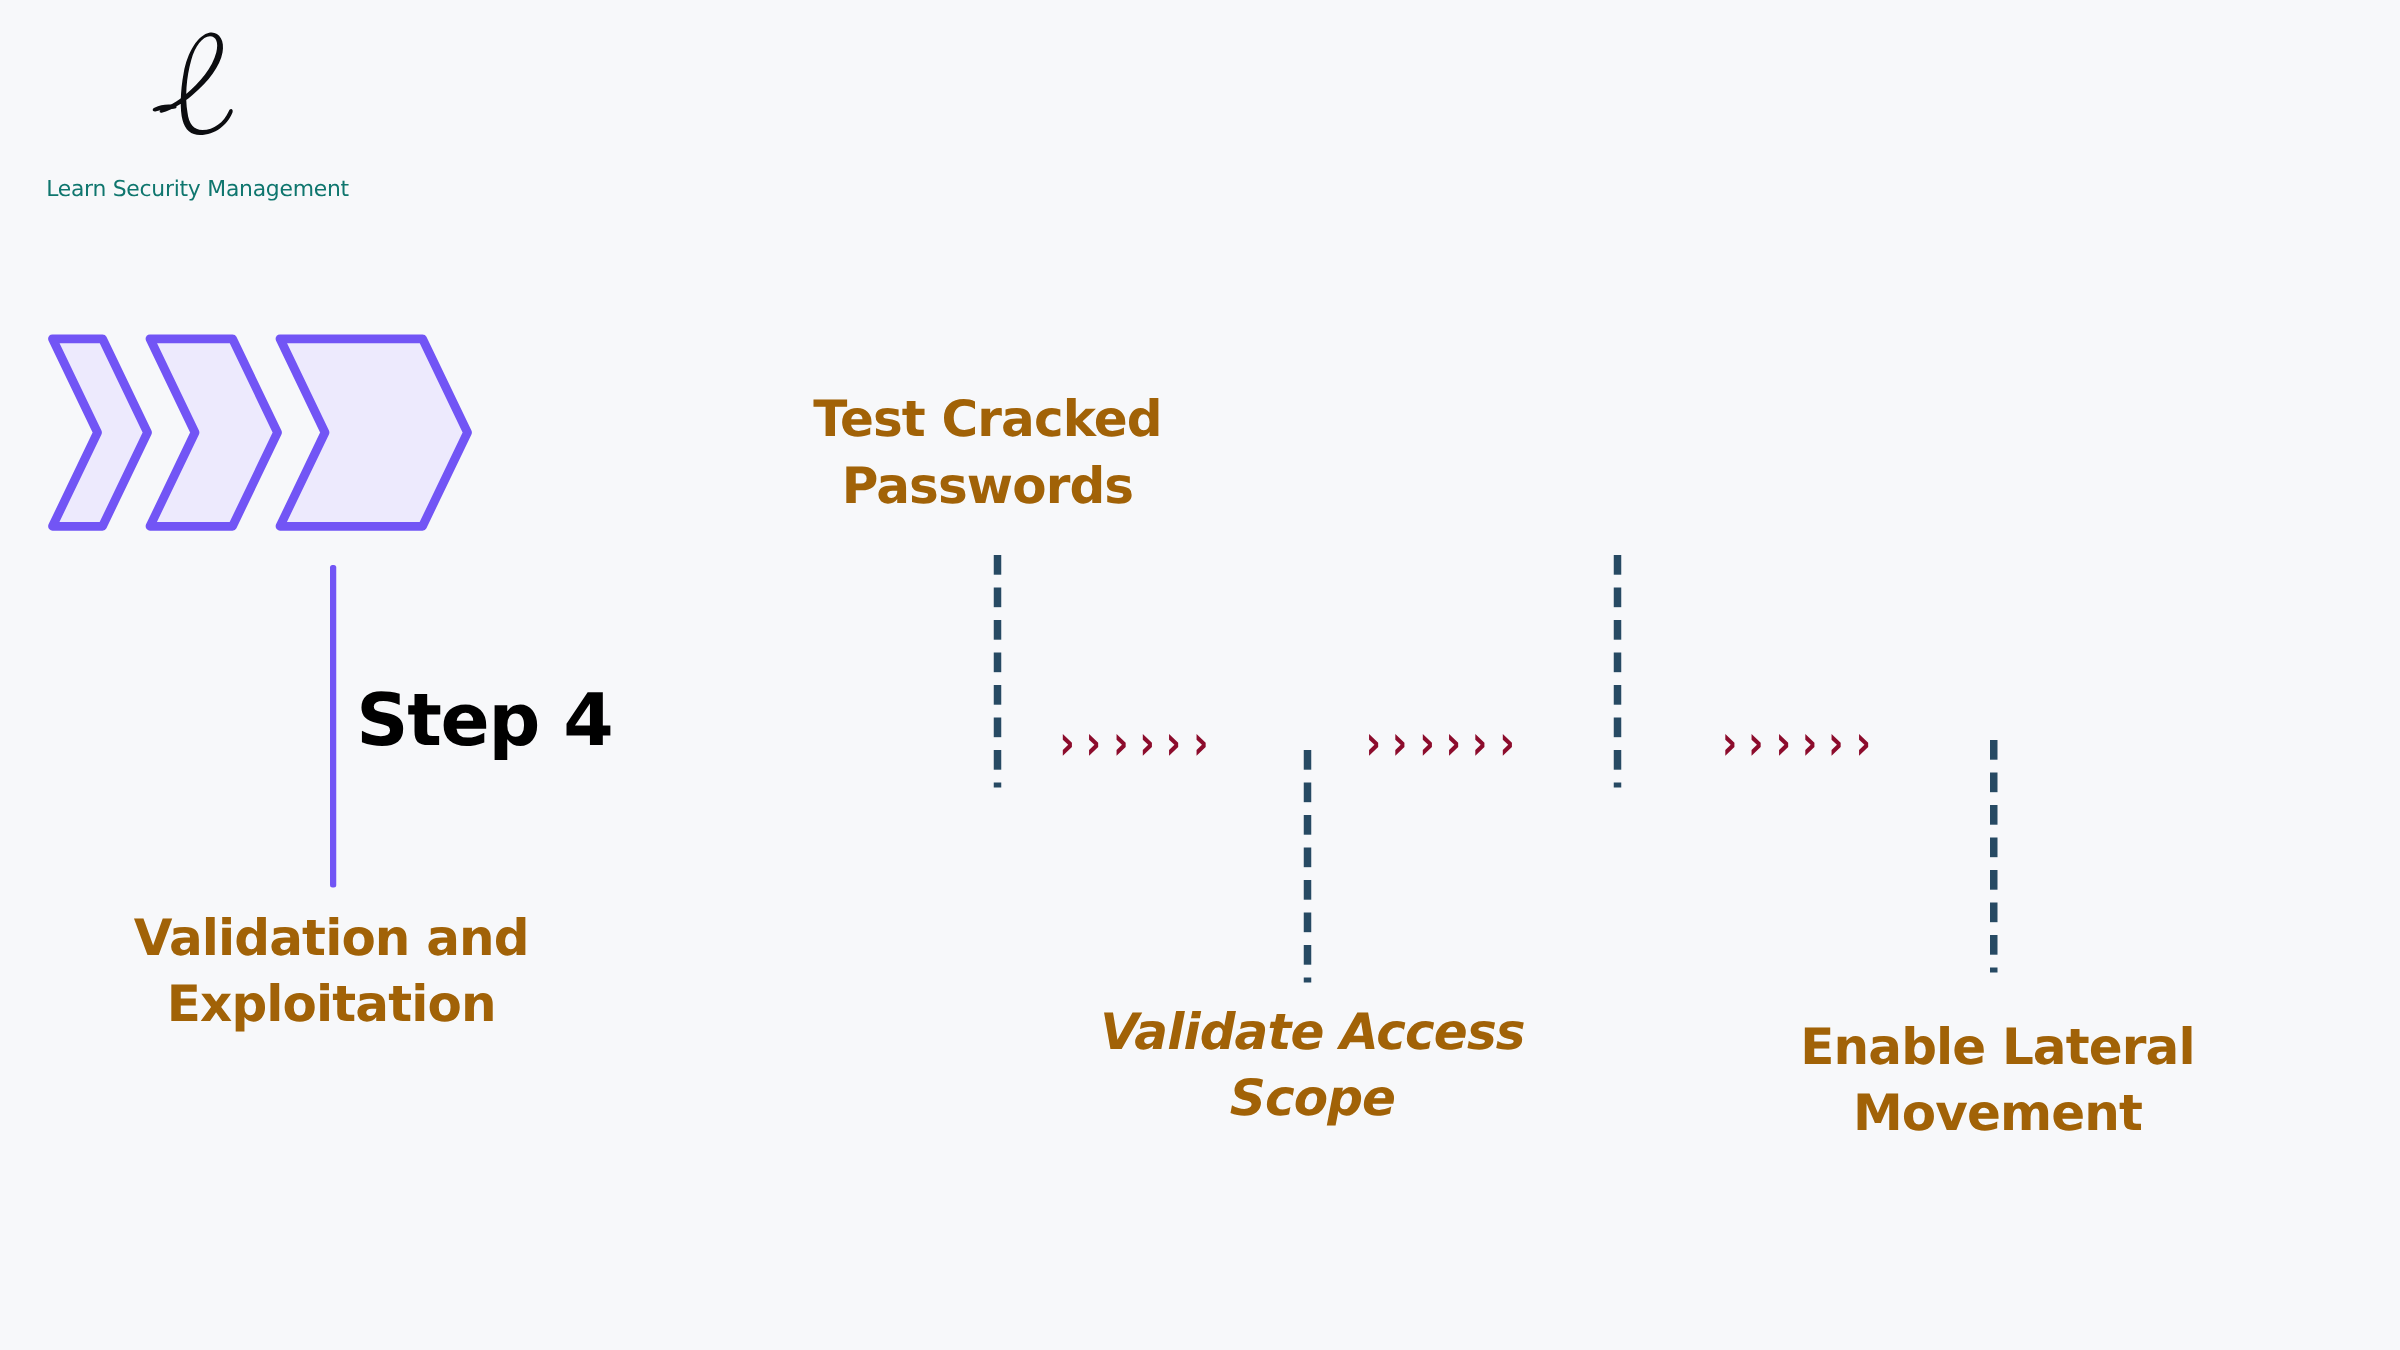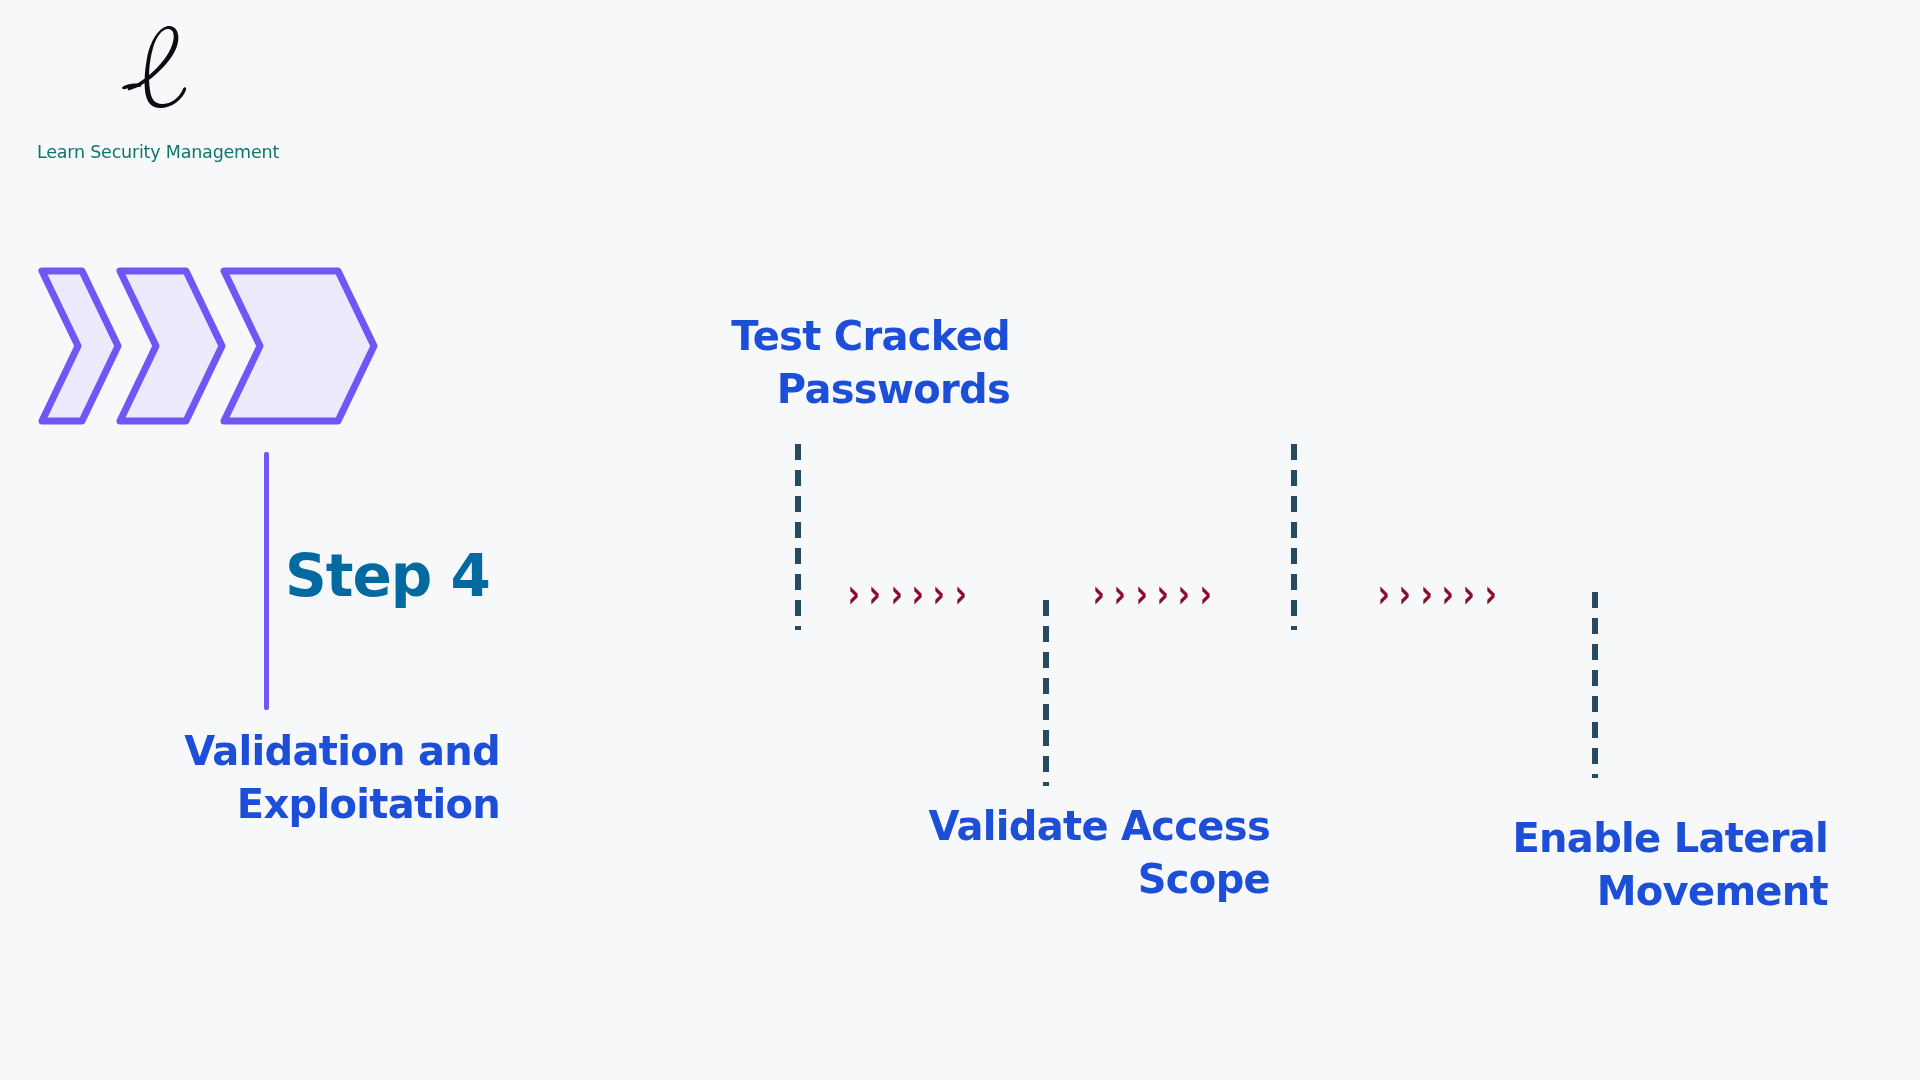--- a/index.html
+++ b/index.html
@@ -65,8 +65,8 @@
 
   
   .node-label {
-    position:absolute; text-align:right;
-    color:#1d4ed8;
+    position:absolute; text-align:center;
+    color:#a16207;
     font-family:"DejaVu Sans","Liberation Sans", sans-serif;
     font-weight:700; font-size:40px; line-height:1.33;
     letter-spacing:-0.7px;

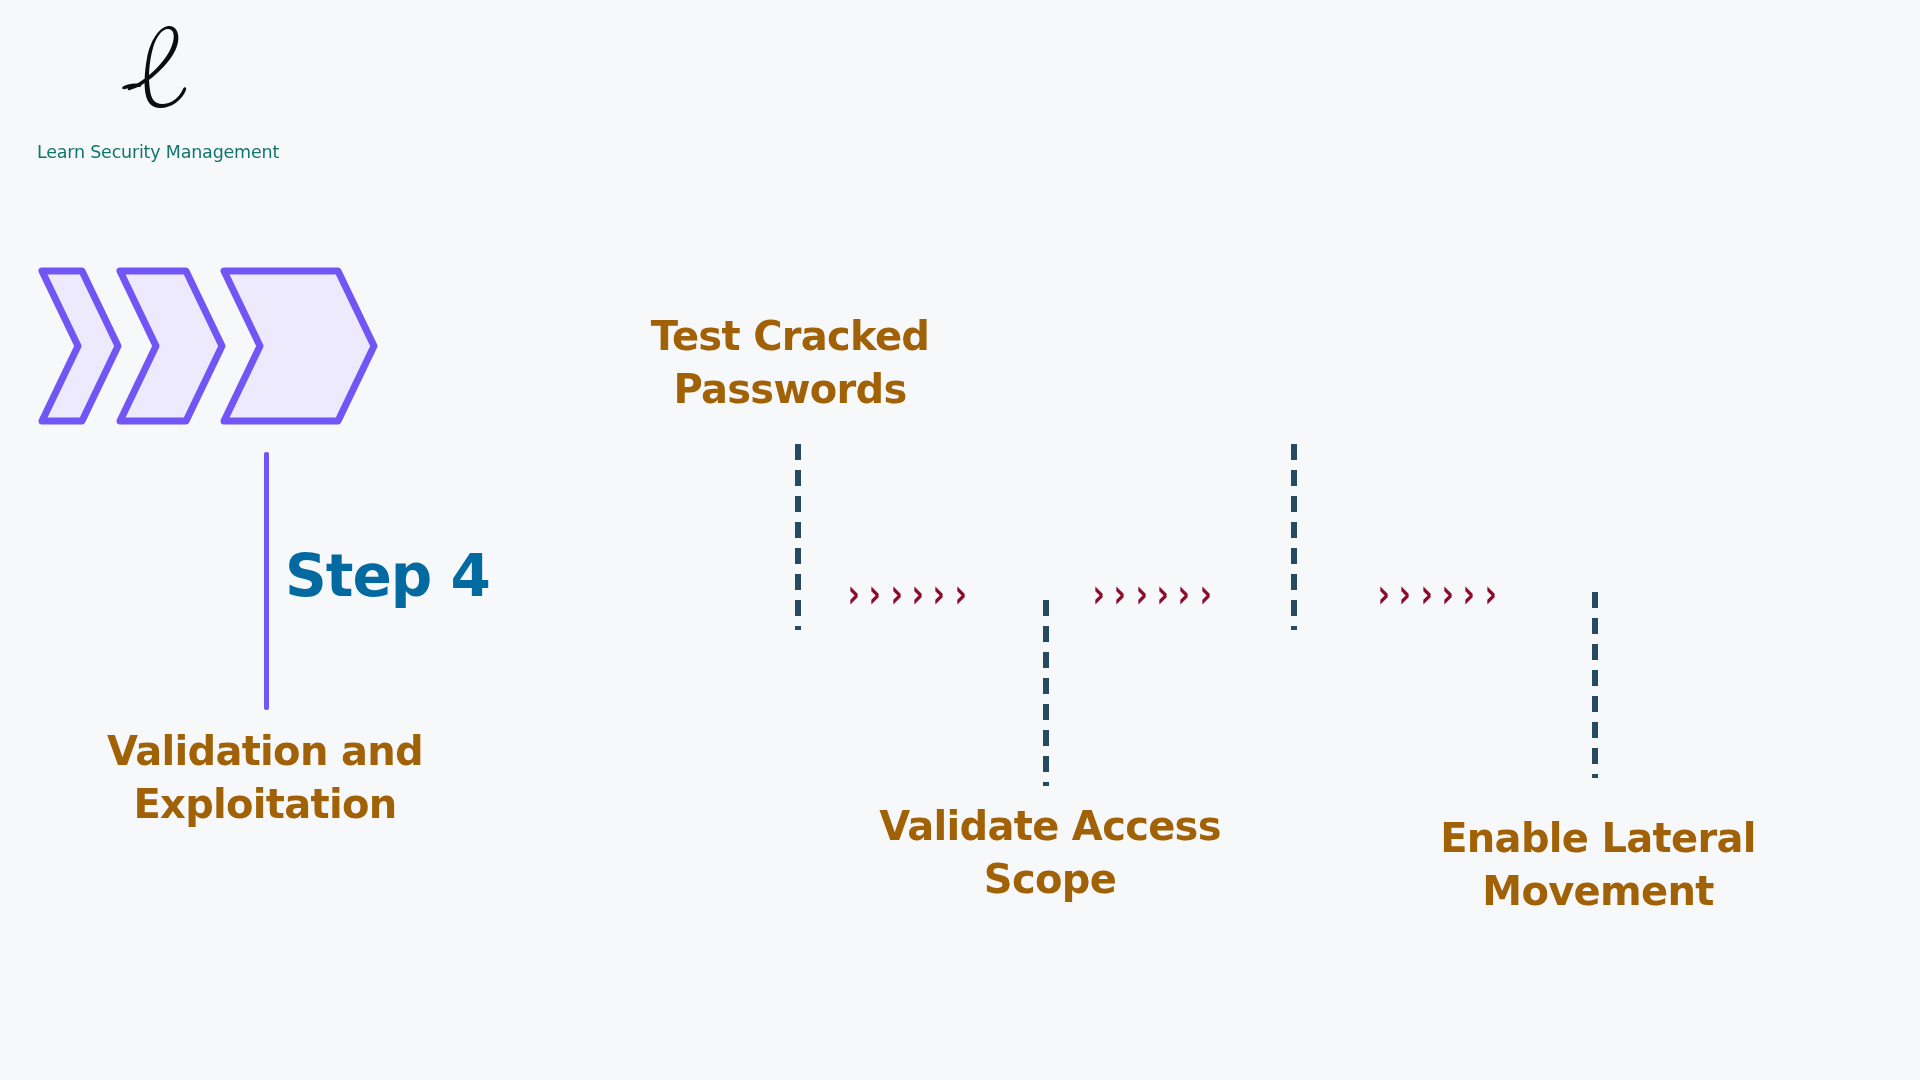--- a/index.html
+++ b/index.html
@@ -73,7 +73,7 @@
   }
   #step-badge {
     position:absolute;
-    color:#0369a1;
+    color:#000000;
     font-family:"DejaVu Sans","Liberation Sans", sans-serif;
     font-weight:700; font-size:58px; line-height:1;
     letter-spacing:-1px; white-space:nowrap;

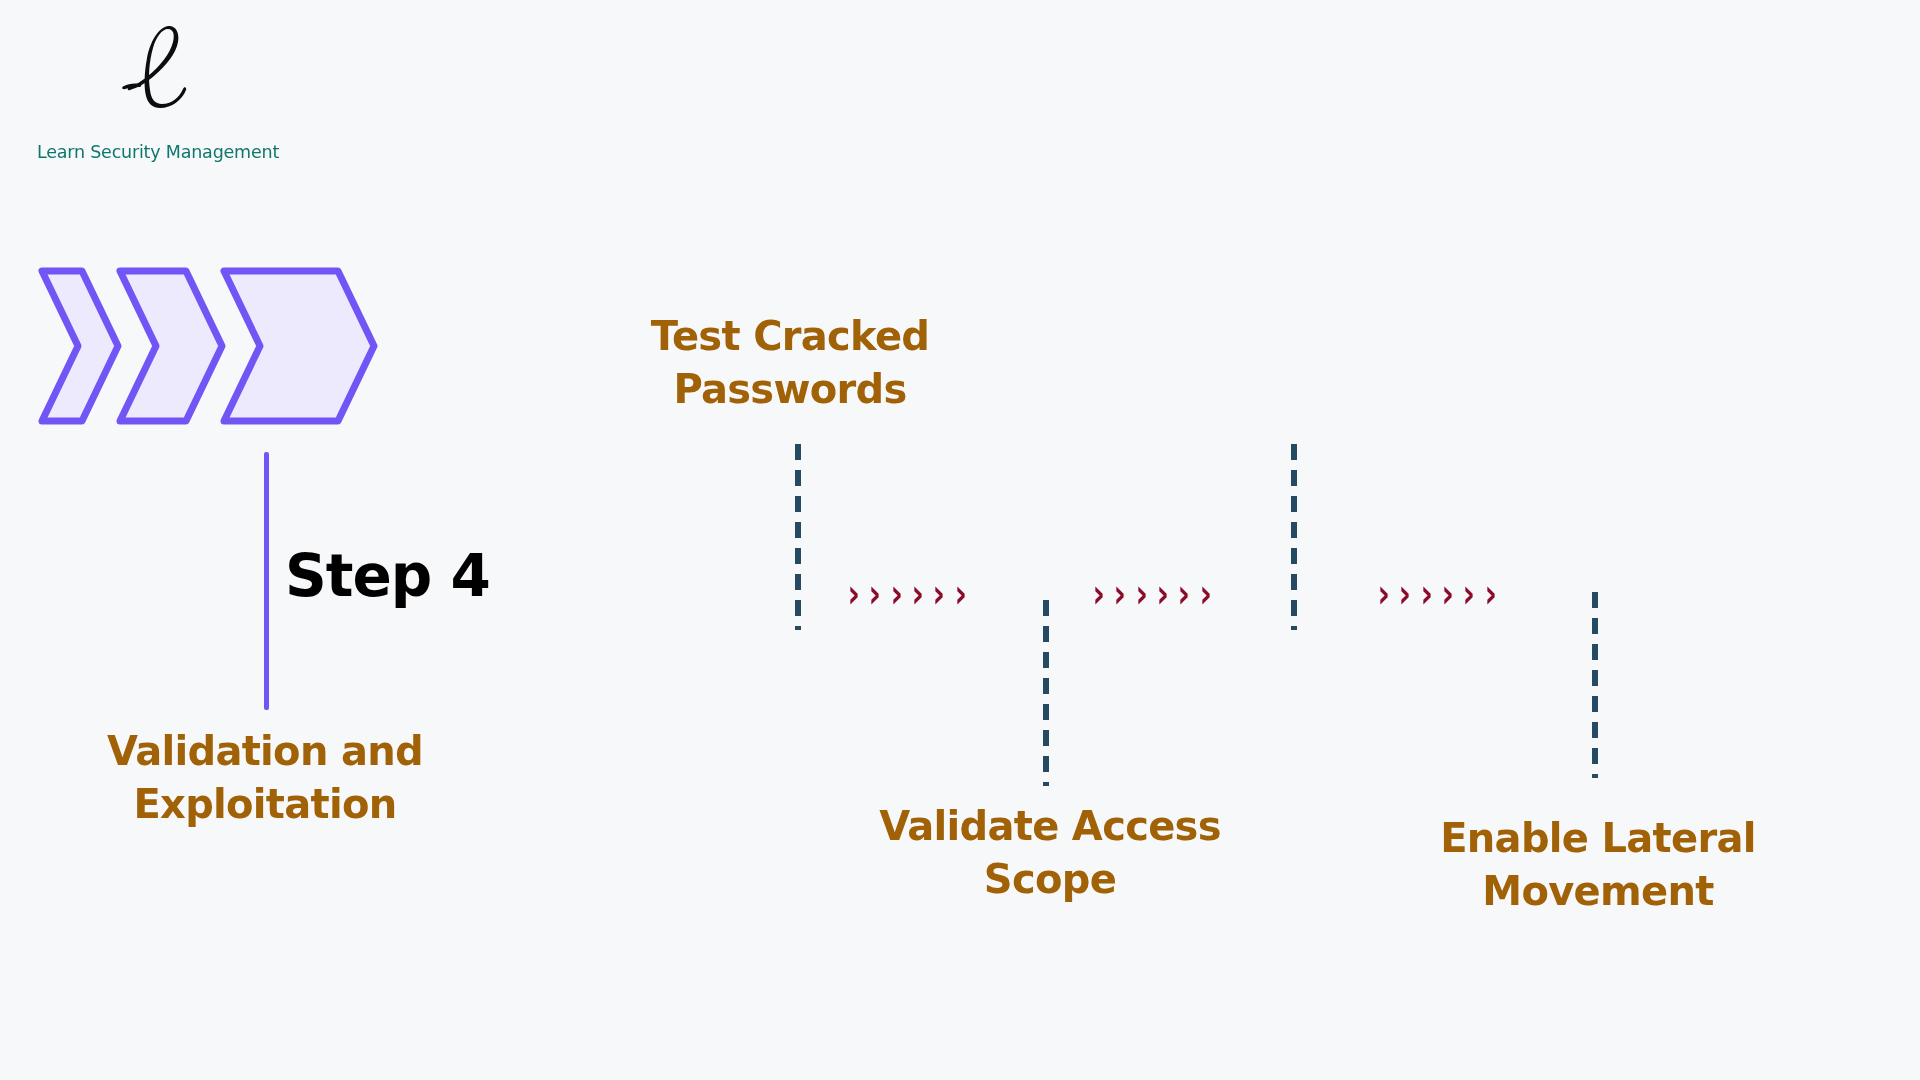--- a/index.html
+++ b/index.html
@@ -129,7 +129,7 @@
   <div class="vline-dashed" style="left:795px; top:444px; height:186px;"></div>
 
   <div class="vline-dashed" style="left:1043px; top:600px; height:186px;"></div>
-  <div class="node-label" style="left:830px; top:800px; width:440px;">
+  <div class="node-label" style="left:830px; top:800px; width:440px;font-style:italic;">
     <div>Validate Access</div>
     <div>Scope</div>
   </div>

